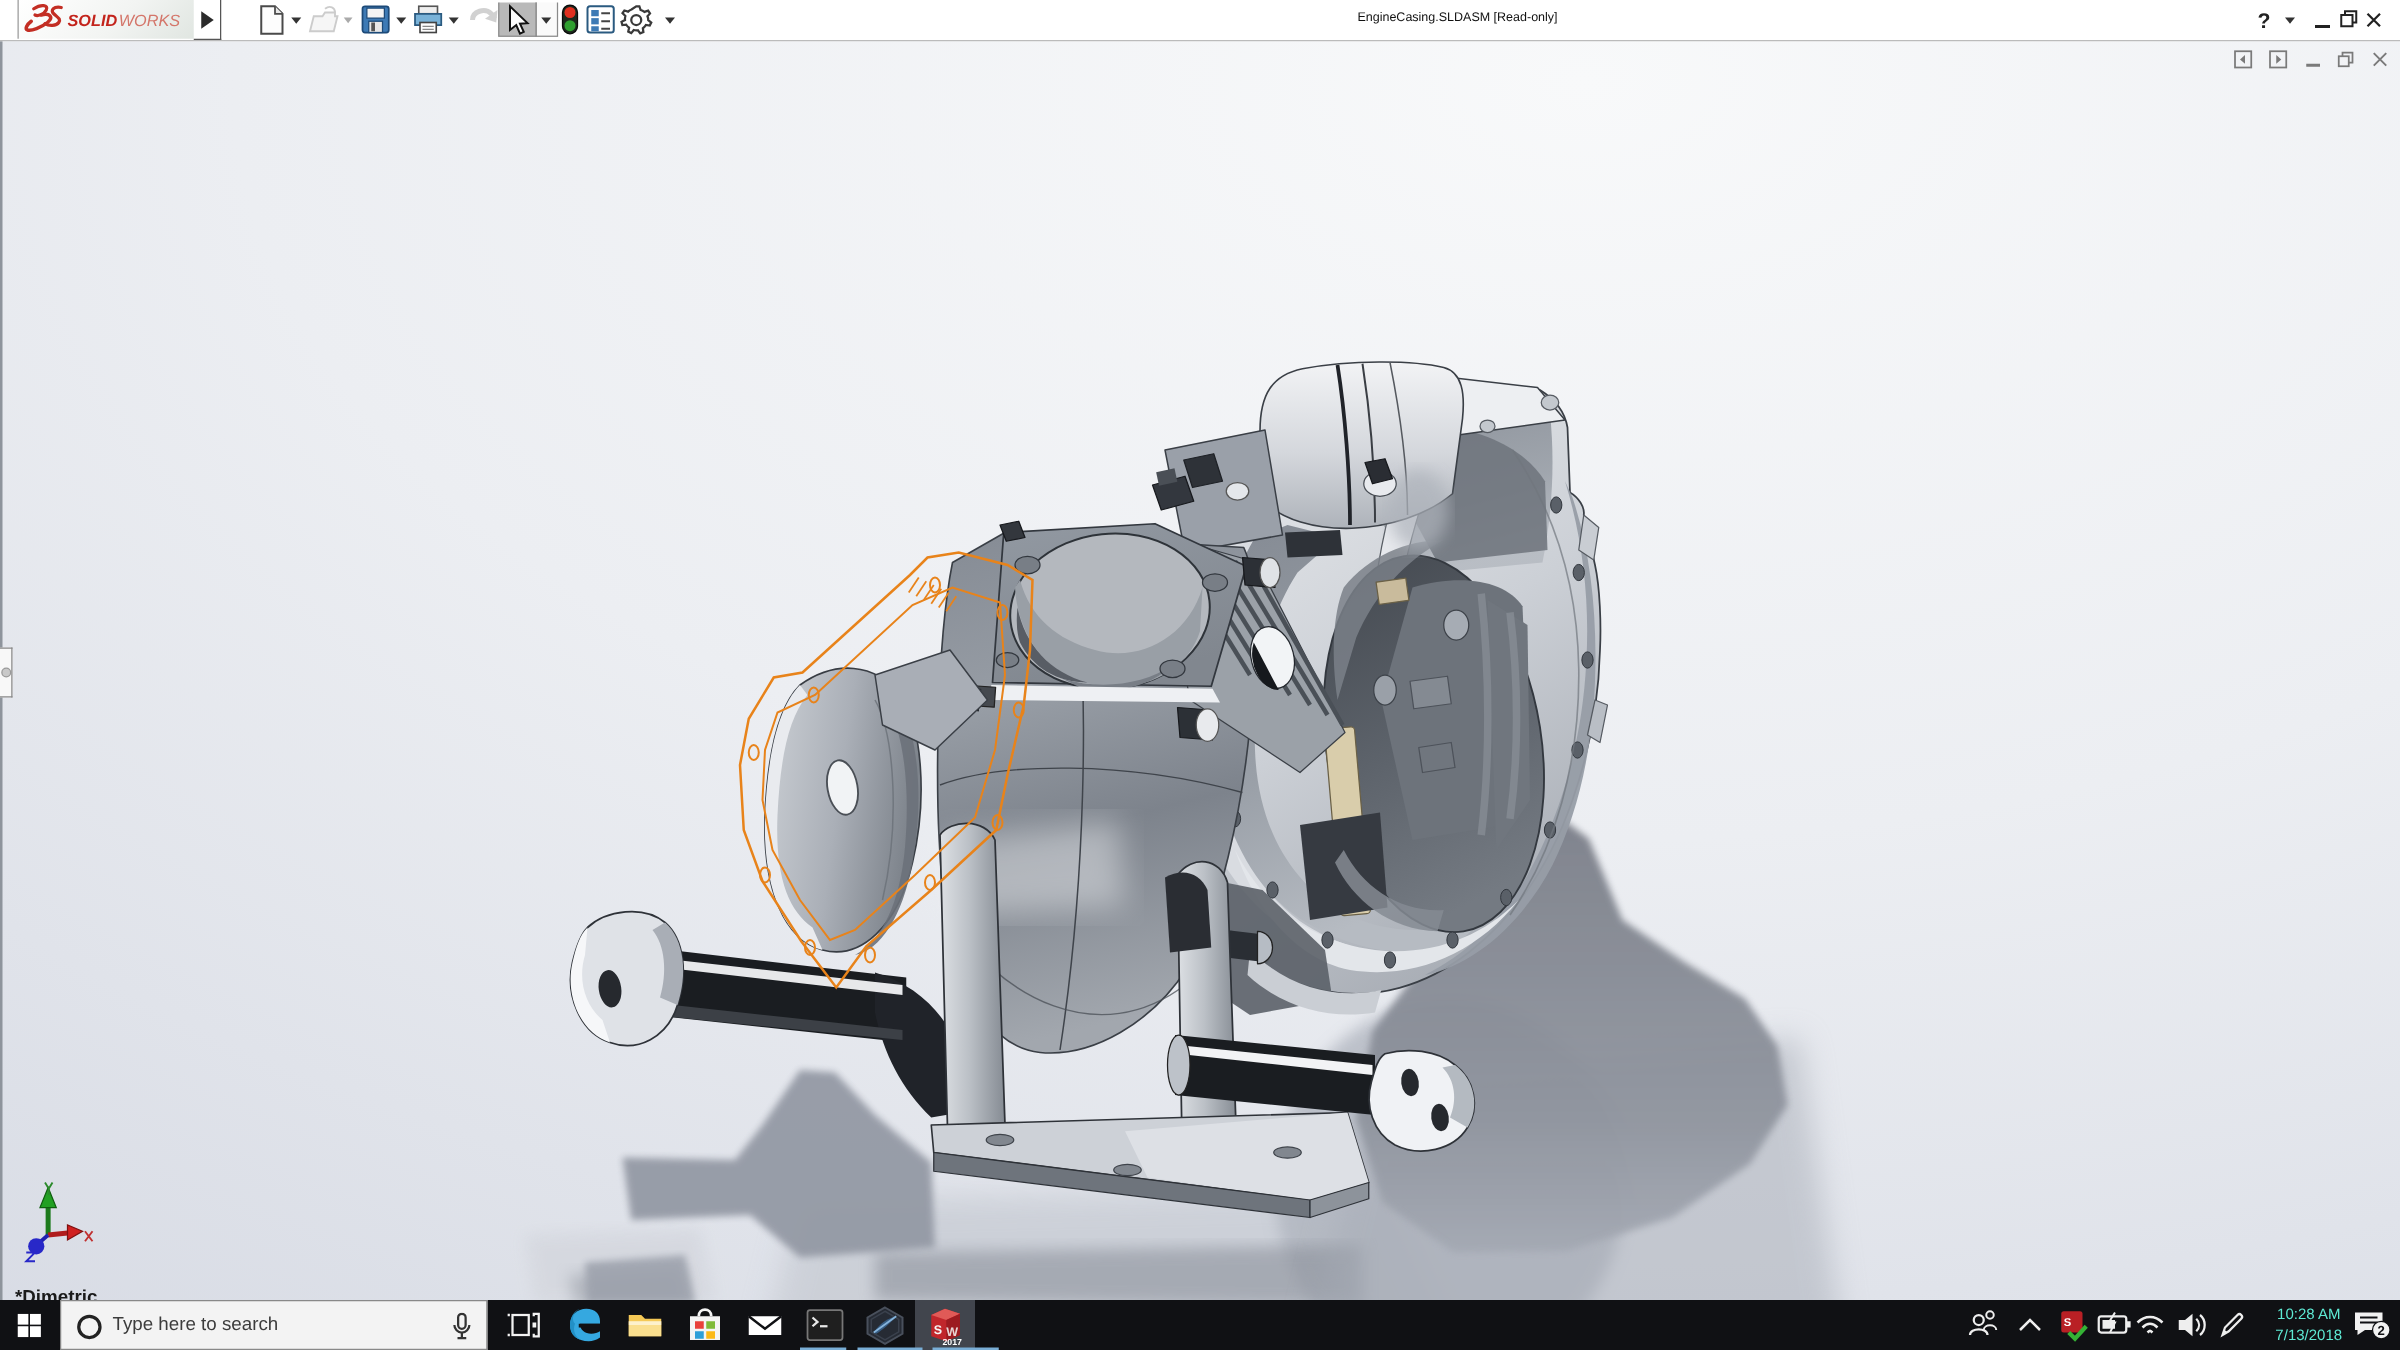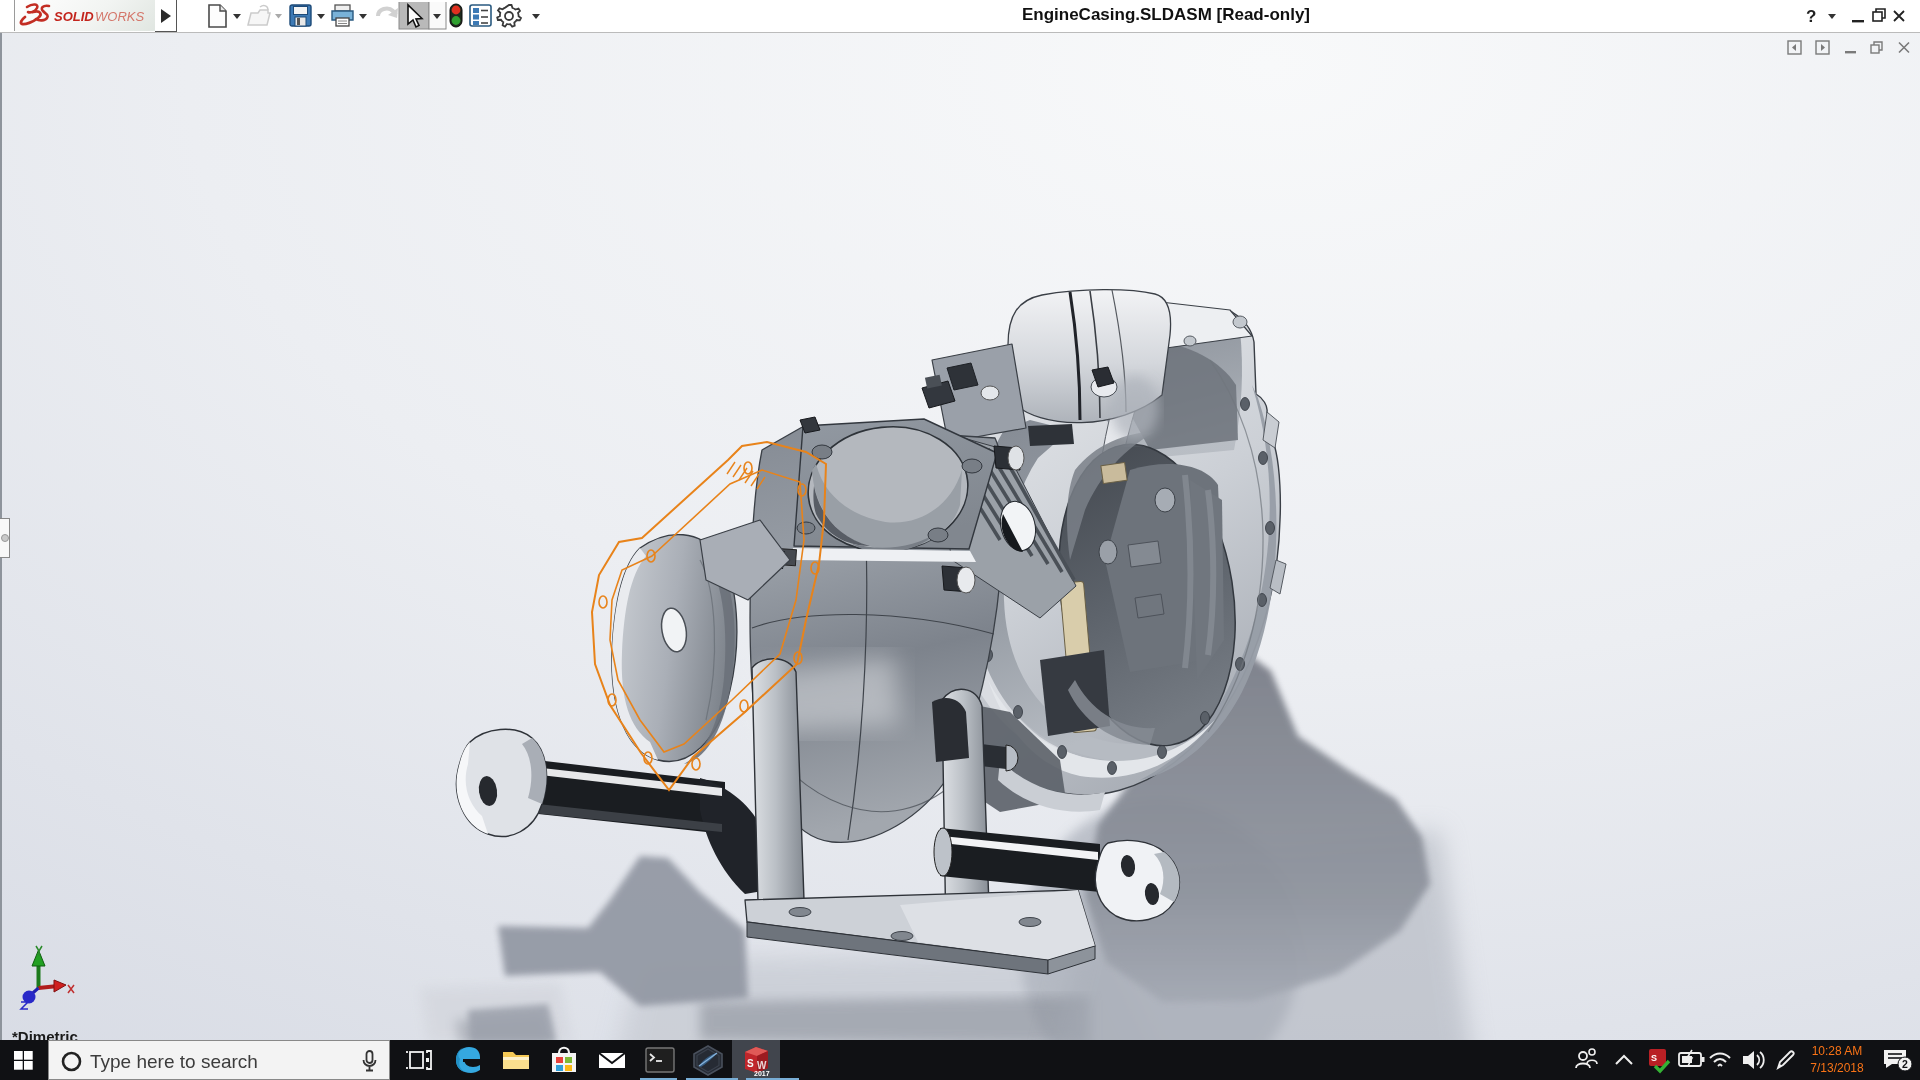--- a/index.html
+++ b/index.html
@@ -16,7 +16,7 @@
   #flyout svg{position:absolute;left:4px;top:7px;}
   .tbtn{position:absolute;top:2px;height:28px;}
   #title{position:absolute;left:412px;top:0;width:1508px;height:32px;text-align:center;
-    font-size:17px;color:#111;line-height:30px;font-weight:bold;}
+    font-size:10px;color:#111;line-height:30px;}
   #winctl{position:absolute;right:8px;top:0;height:32px;z-index:25;}
   
   #docctl{position:absolute;right:8px;top:40px;z-index:15;}

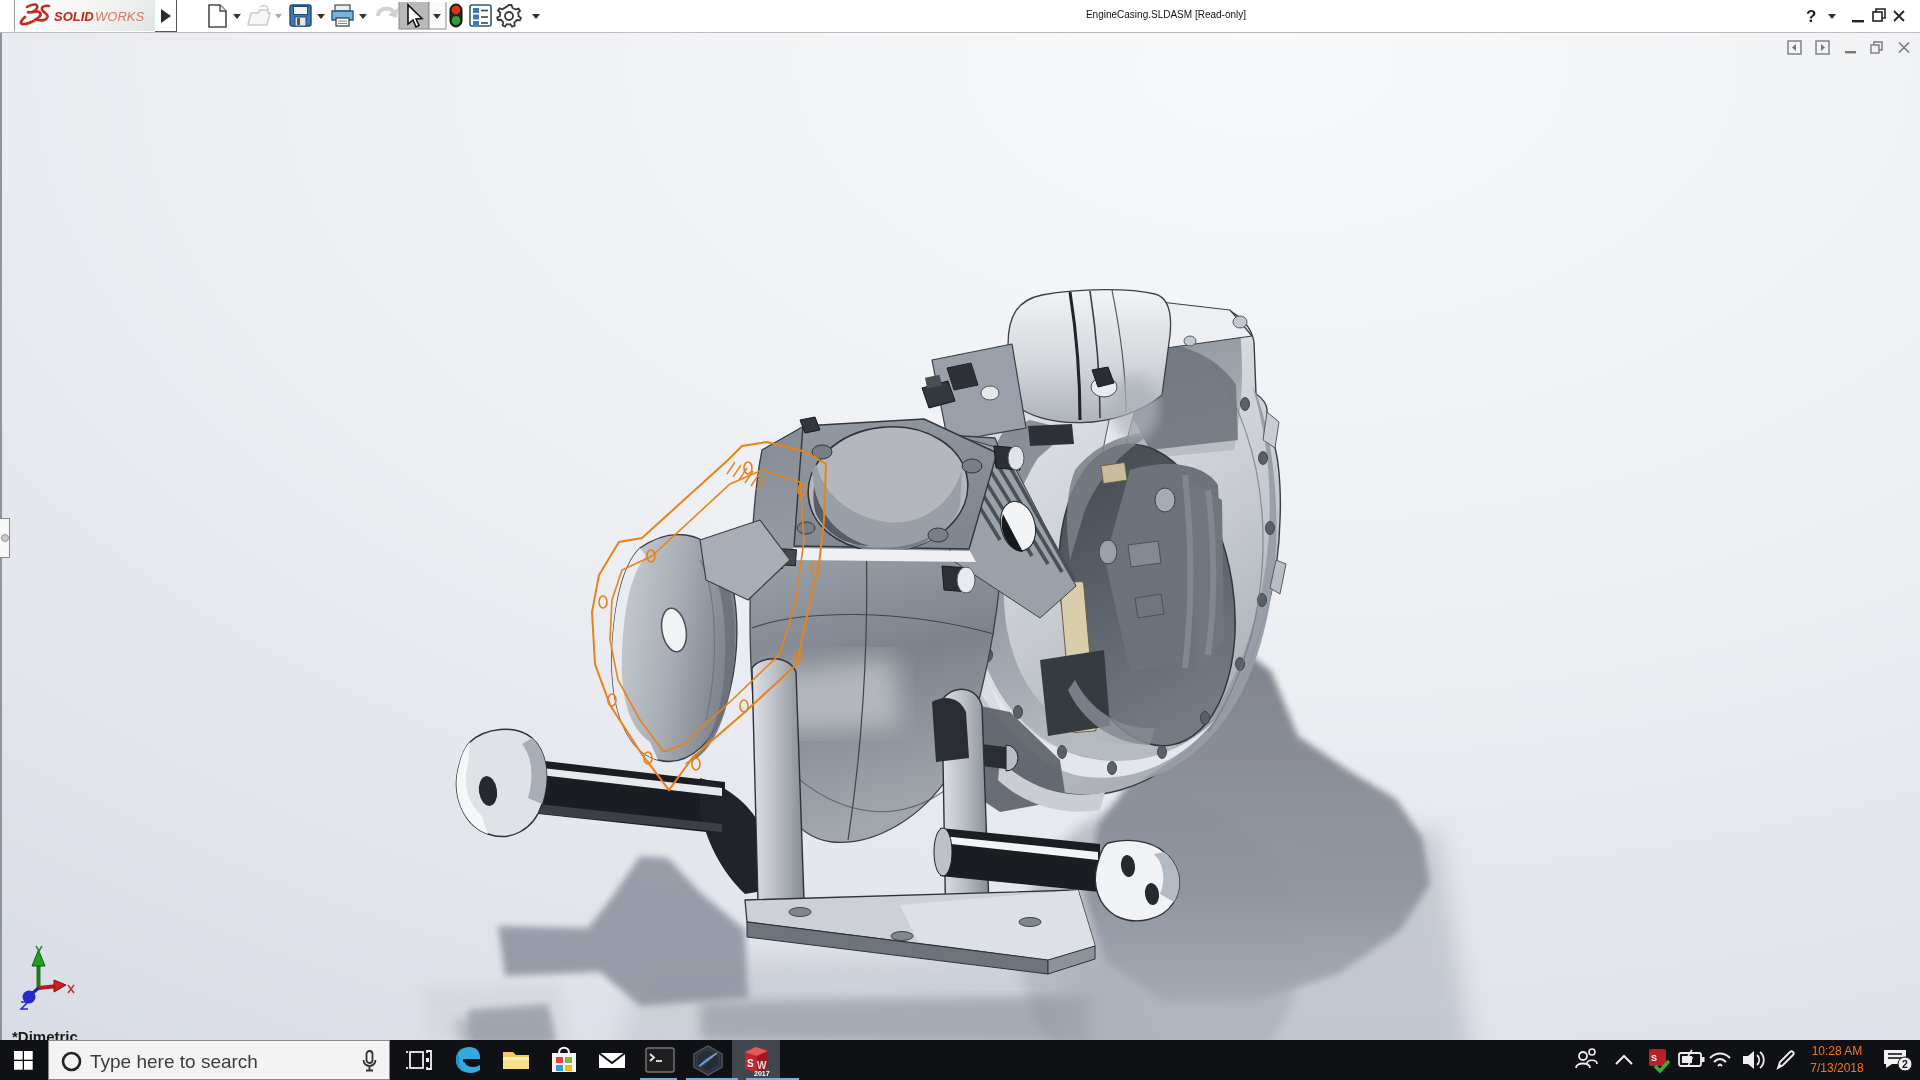--- a/index.html
+++ b/index.html
@@ -29,7 +29,7 @@
   #taskbar{position:absolute;left:0;top:1040px;width:1920px;height:40px;background:#101114;z-index:30;}
   #search{position:absolute;left:48px;top:0px;width:342px;height:40px;background:#f3f3f3;
     border:1px solid #888;box-sizing:border-box;}
-  #search .txt{position:absolute;left:41px;top:10px;font-size:19px;color:#3c3c3c;}
+  #search .txt{position:absolute;left:41px;top:10px;font-size:15px;color:#3c3c3c;}
   .tbicon{position:absolute;top:0;width:48px;height:40px;}
   .tray{position:absolute;top:0;height:40px;color:#eee;}
   #clock{position:absolute;right:48px;top:3px;width:70px;text-align:center;color:#f97316;

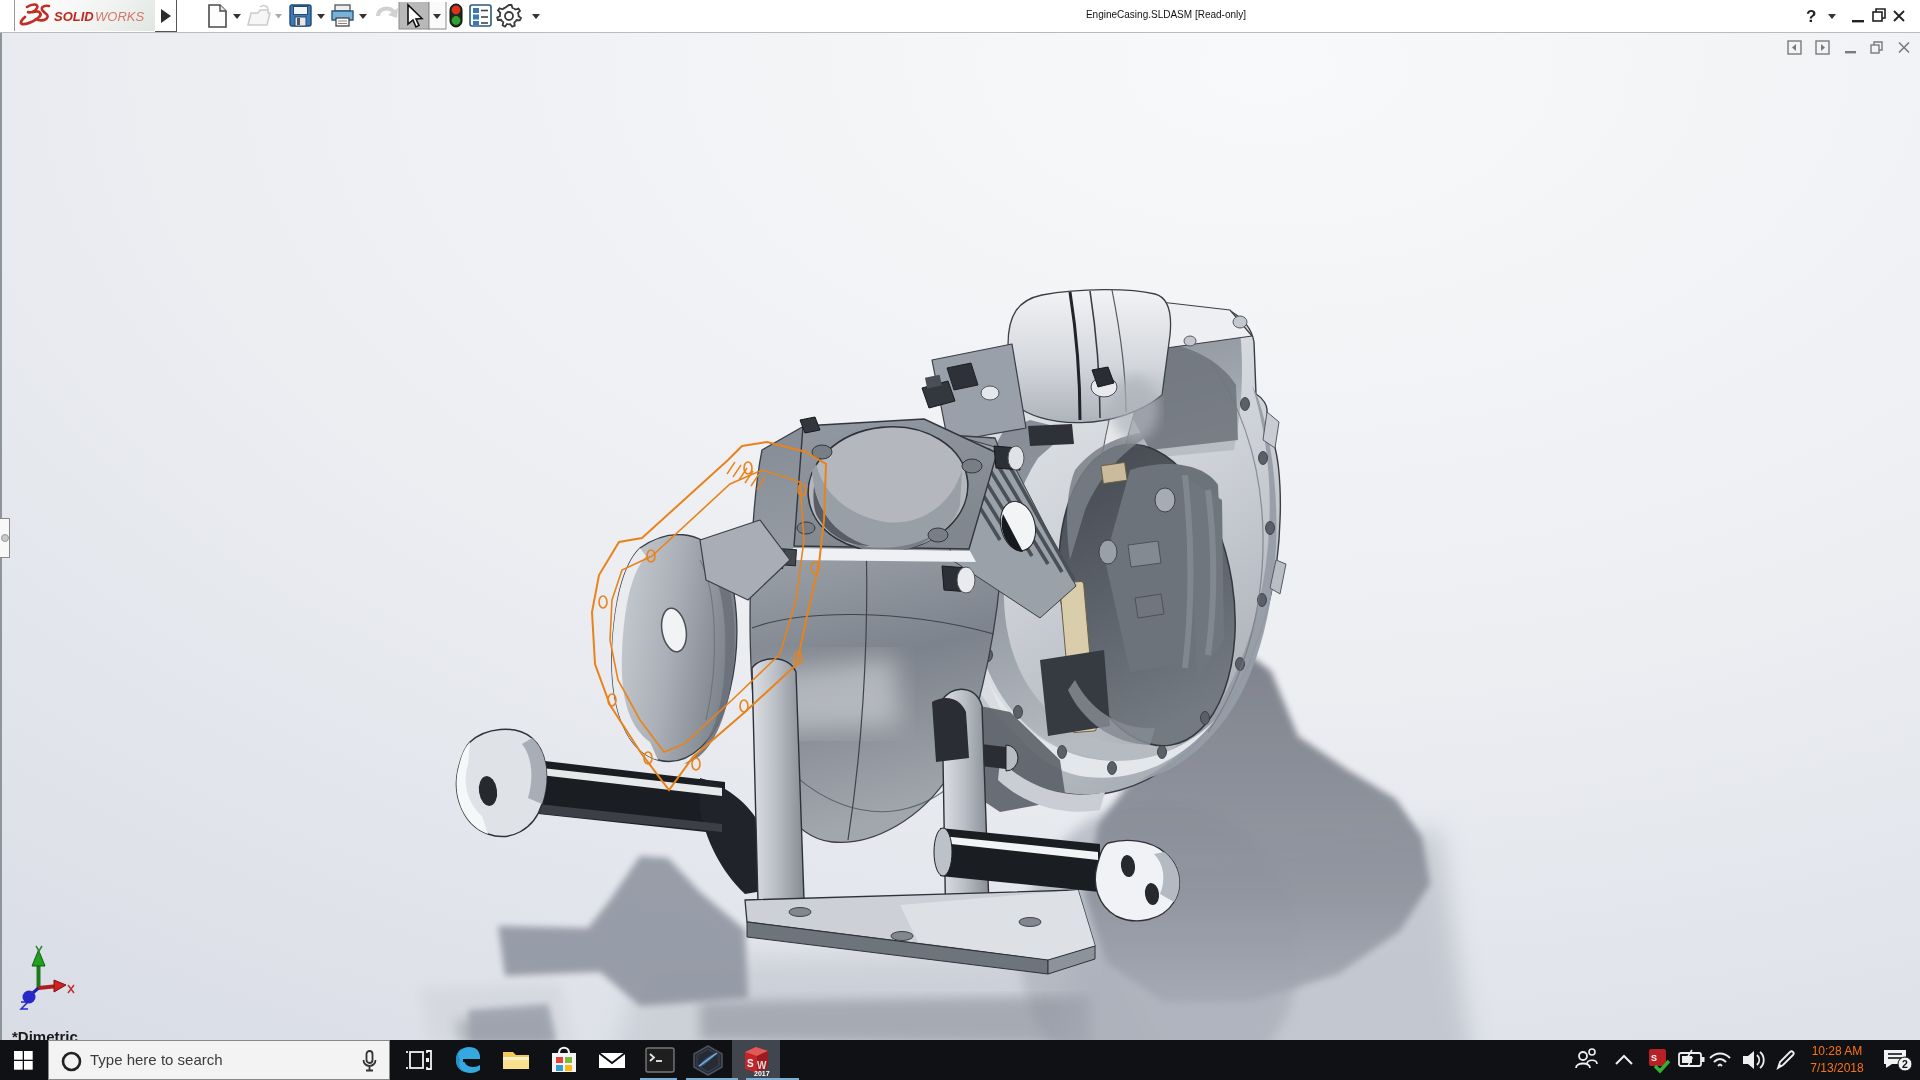--- a/index.html
+++ b/index.html
@@ -32,7 +32,7 @@
   #search .txt{position:absolute;left:41px;top:10px;font-size:15px;color:#3c3c3c;}
   .tbicon{position:absolute;top:0;width:48px;height:40px;}
   .tray{position:absolute;top:0;height:40px;color:#eee;}
-  #clock{position:absolute;right:48px;top:3px;width:70px;text-align:center;color:#f97316;
+  #clock{position:absolute;right:38px;top:3px;width:70px;text-align:center;color:#5eead4;
     font-size:12px;line-height:17px;}
 </style>
 </head>

